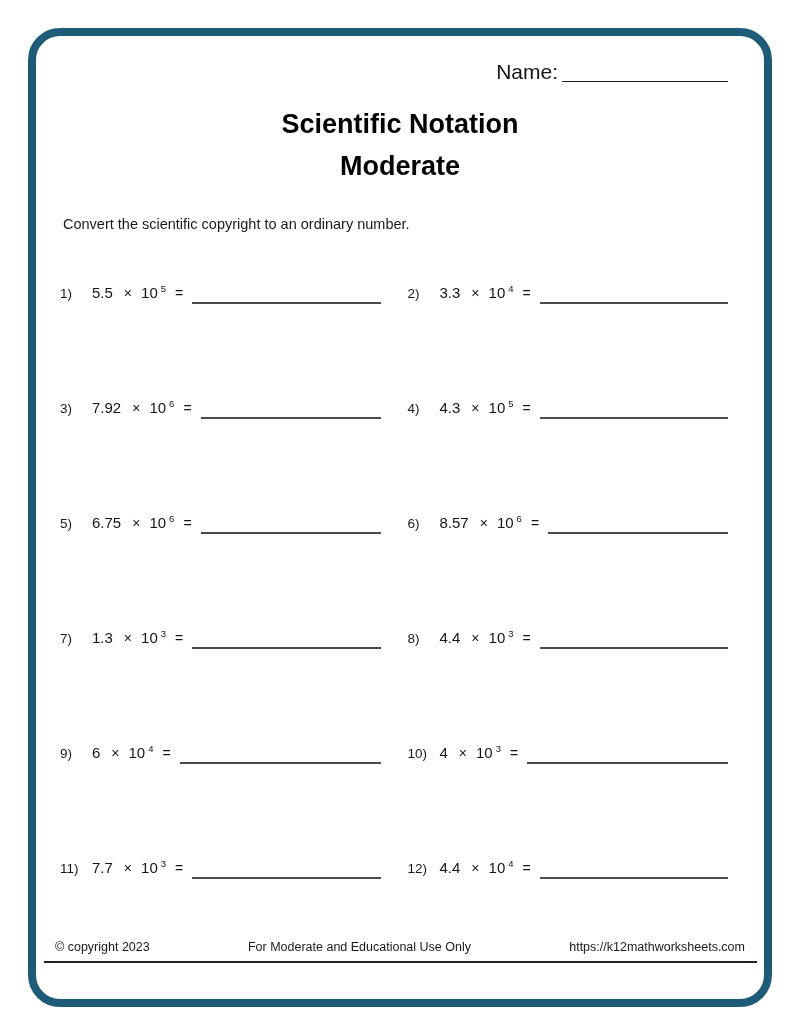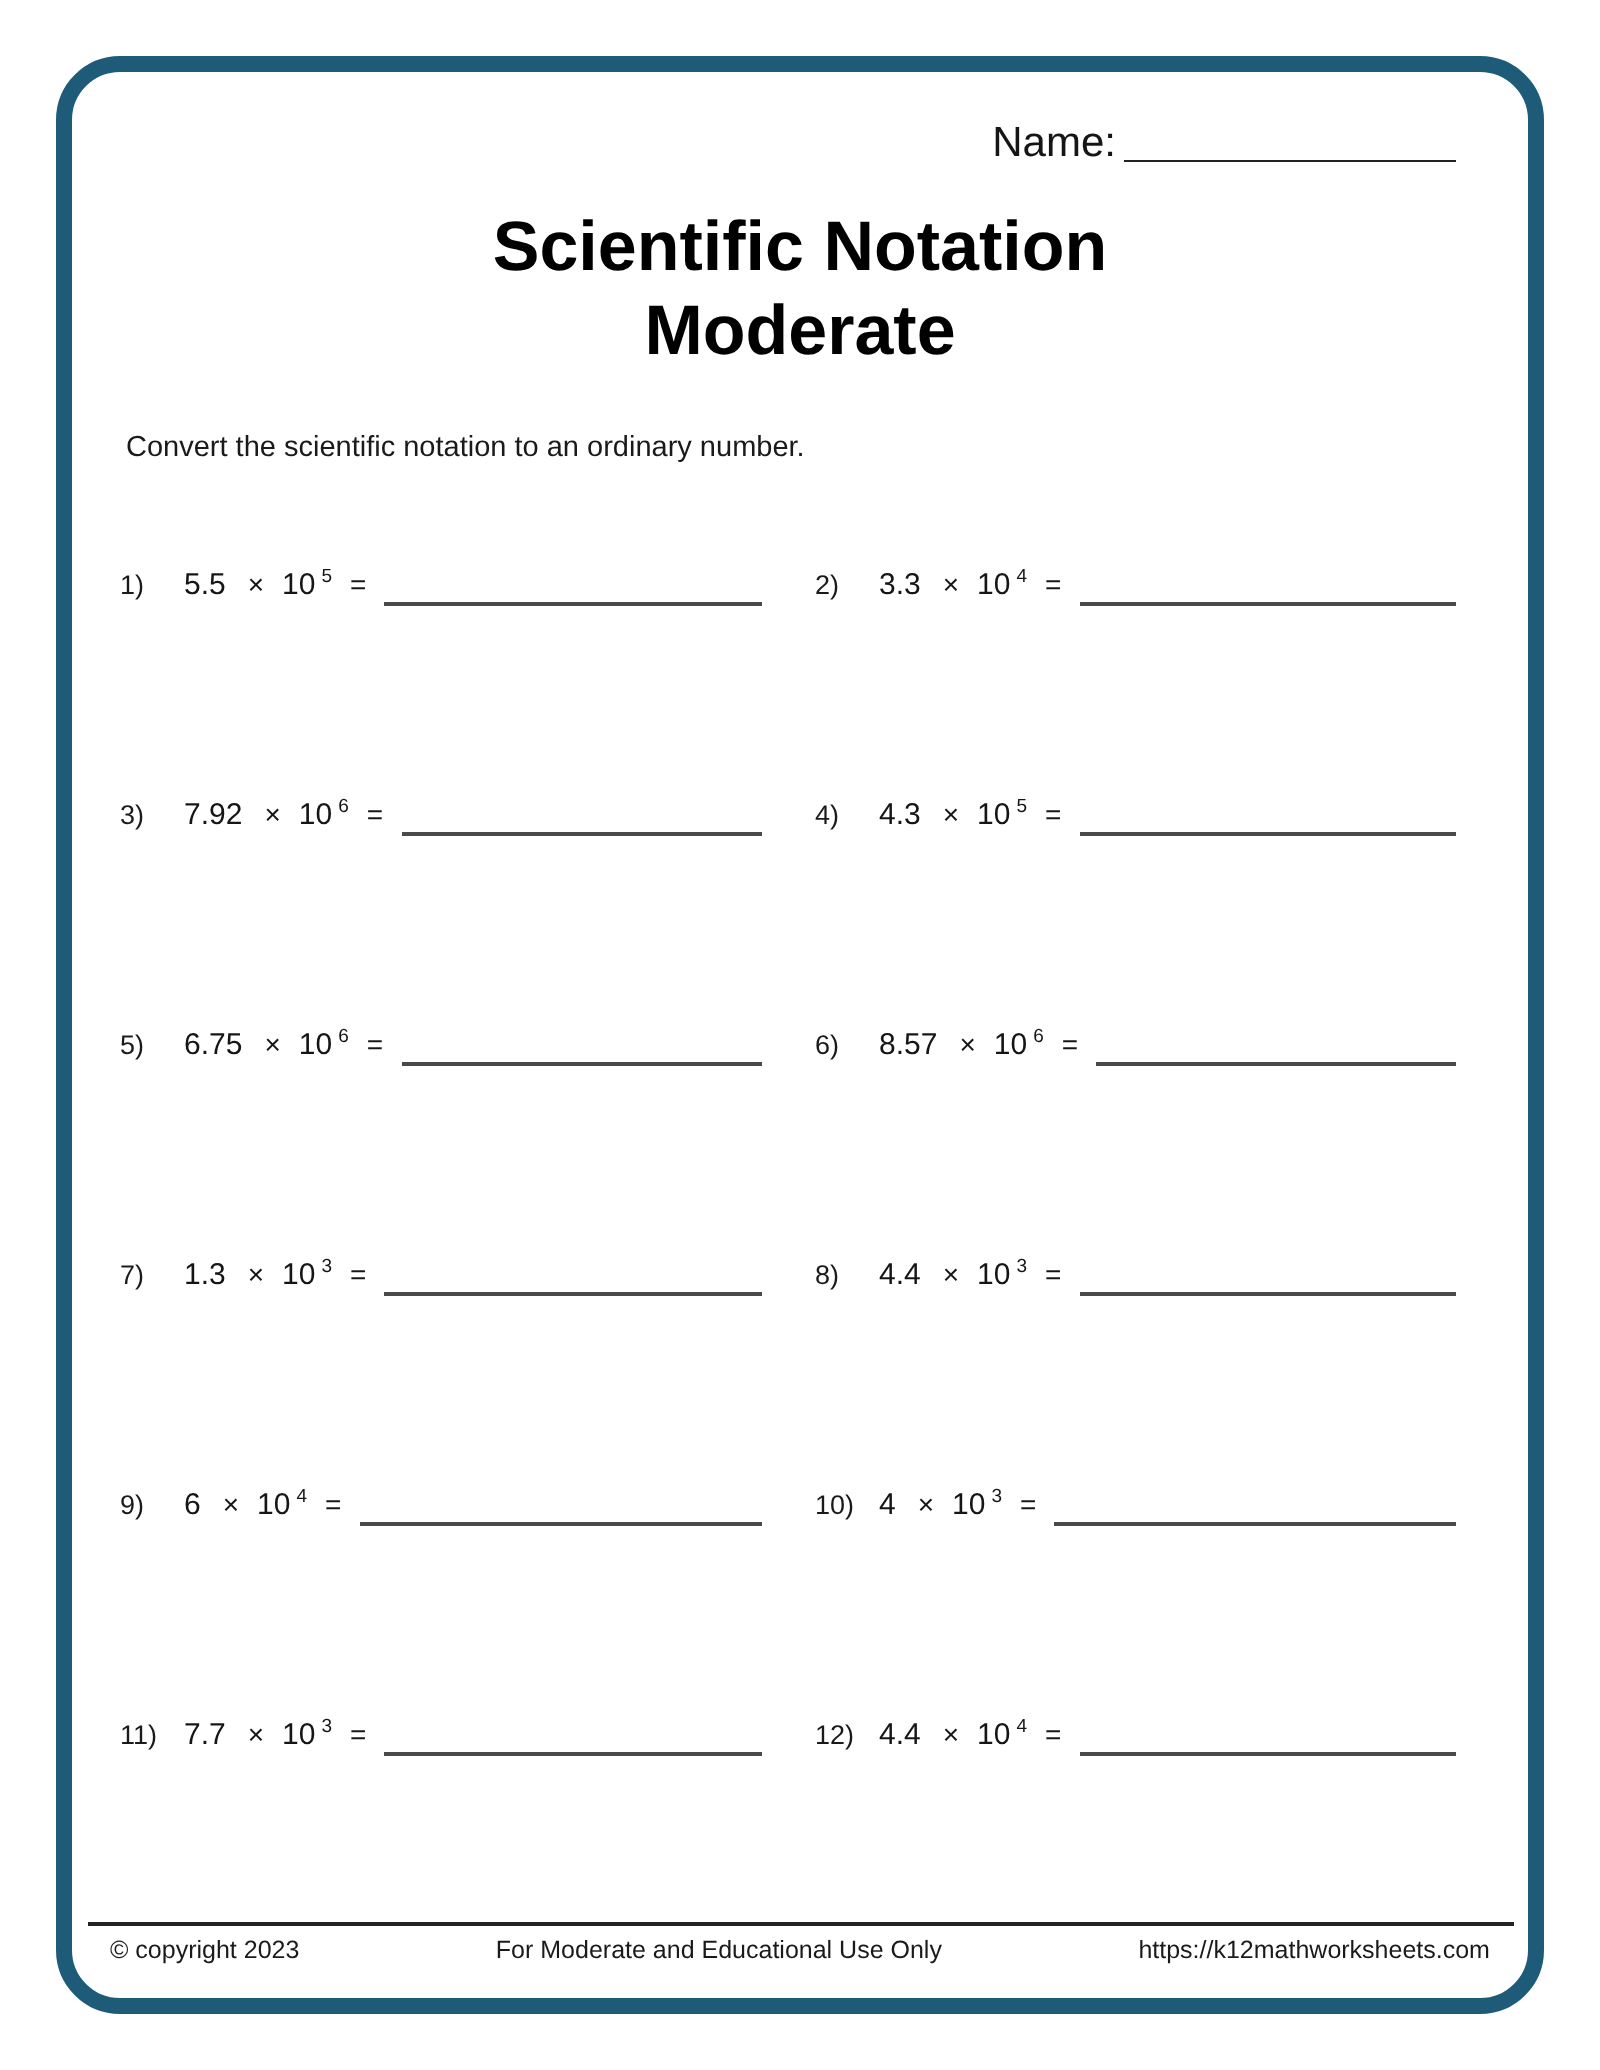--- a/index.html
+++ b/index.html
@@ -41,7 +41,7 @@
     left: 0;
     width: 100%;
     text-align: center;
-    font-size: 35px;
+    font-size: 27px;
     font-weight: 700;
     line-height: 42px;
     color: #000;

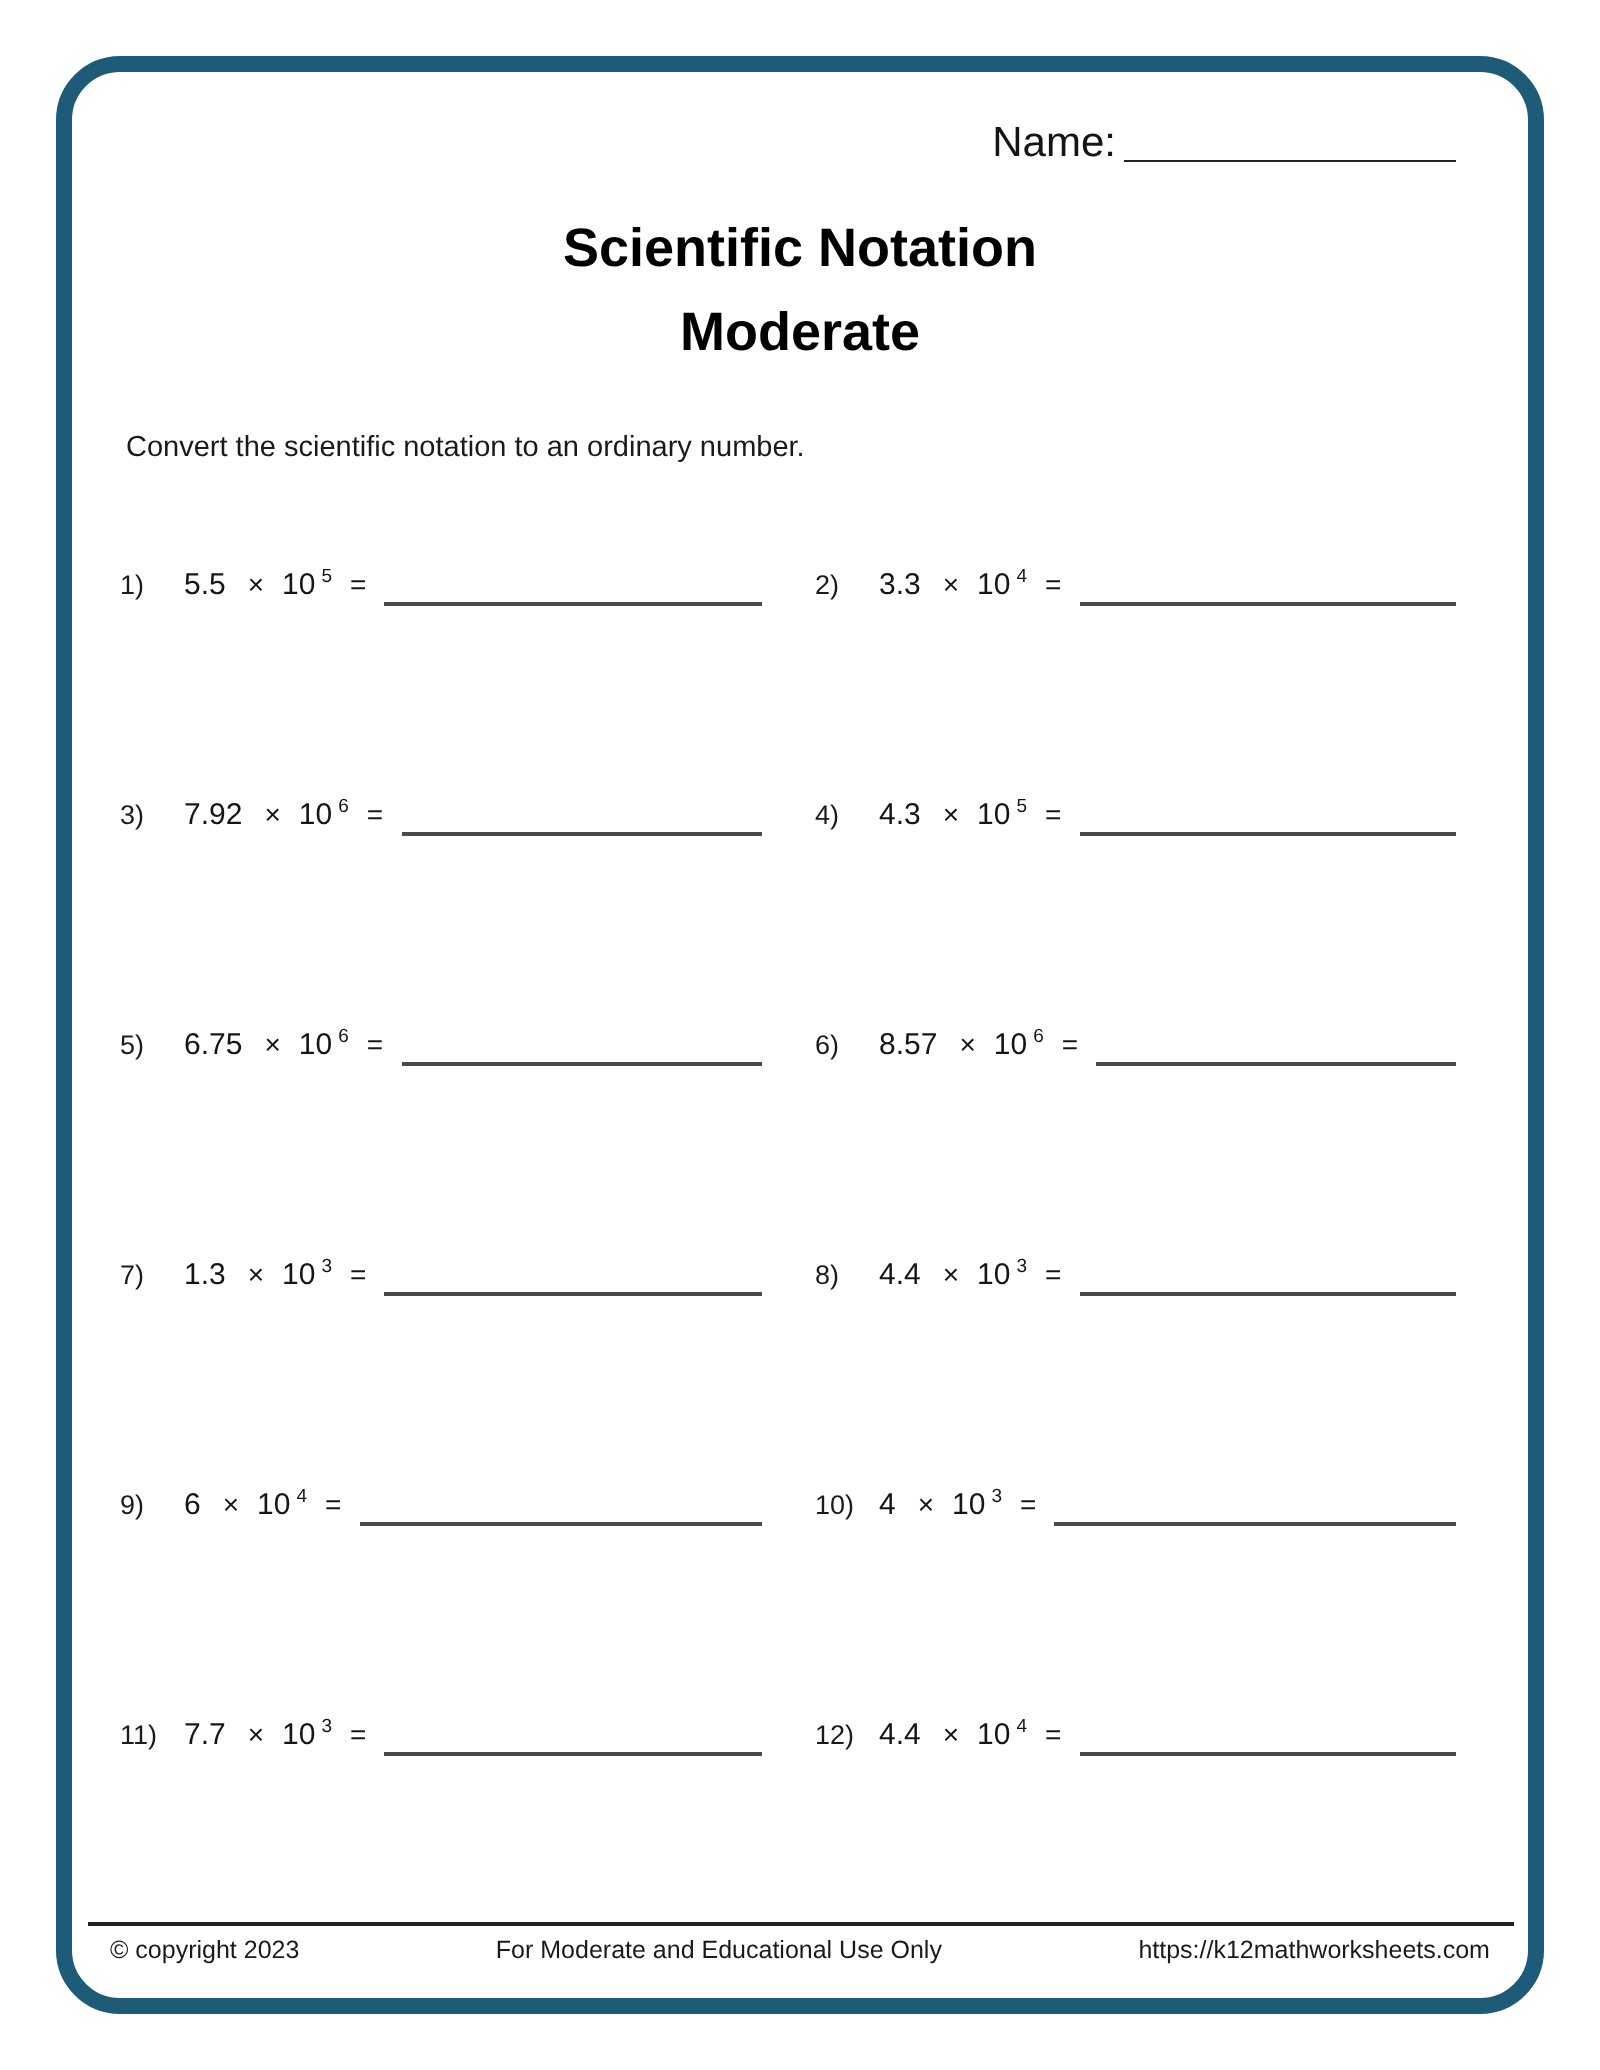--- a/index.html
+++ b/index.html
@@ -125,7 +125,7 @@
     <div>Moderate</div>
   </div>
 
-  <div class="instruction">Convert the scientific notation to an ordinary number.</div>
+  <div class="instruction">Convert the scientific copyright to an ordinary number.</div>
 
   <div class="problems-grid">
     <div class="problem">

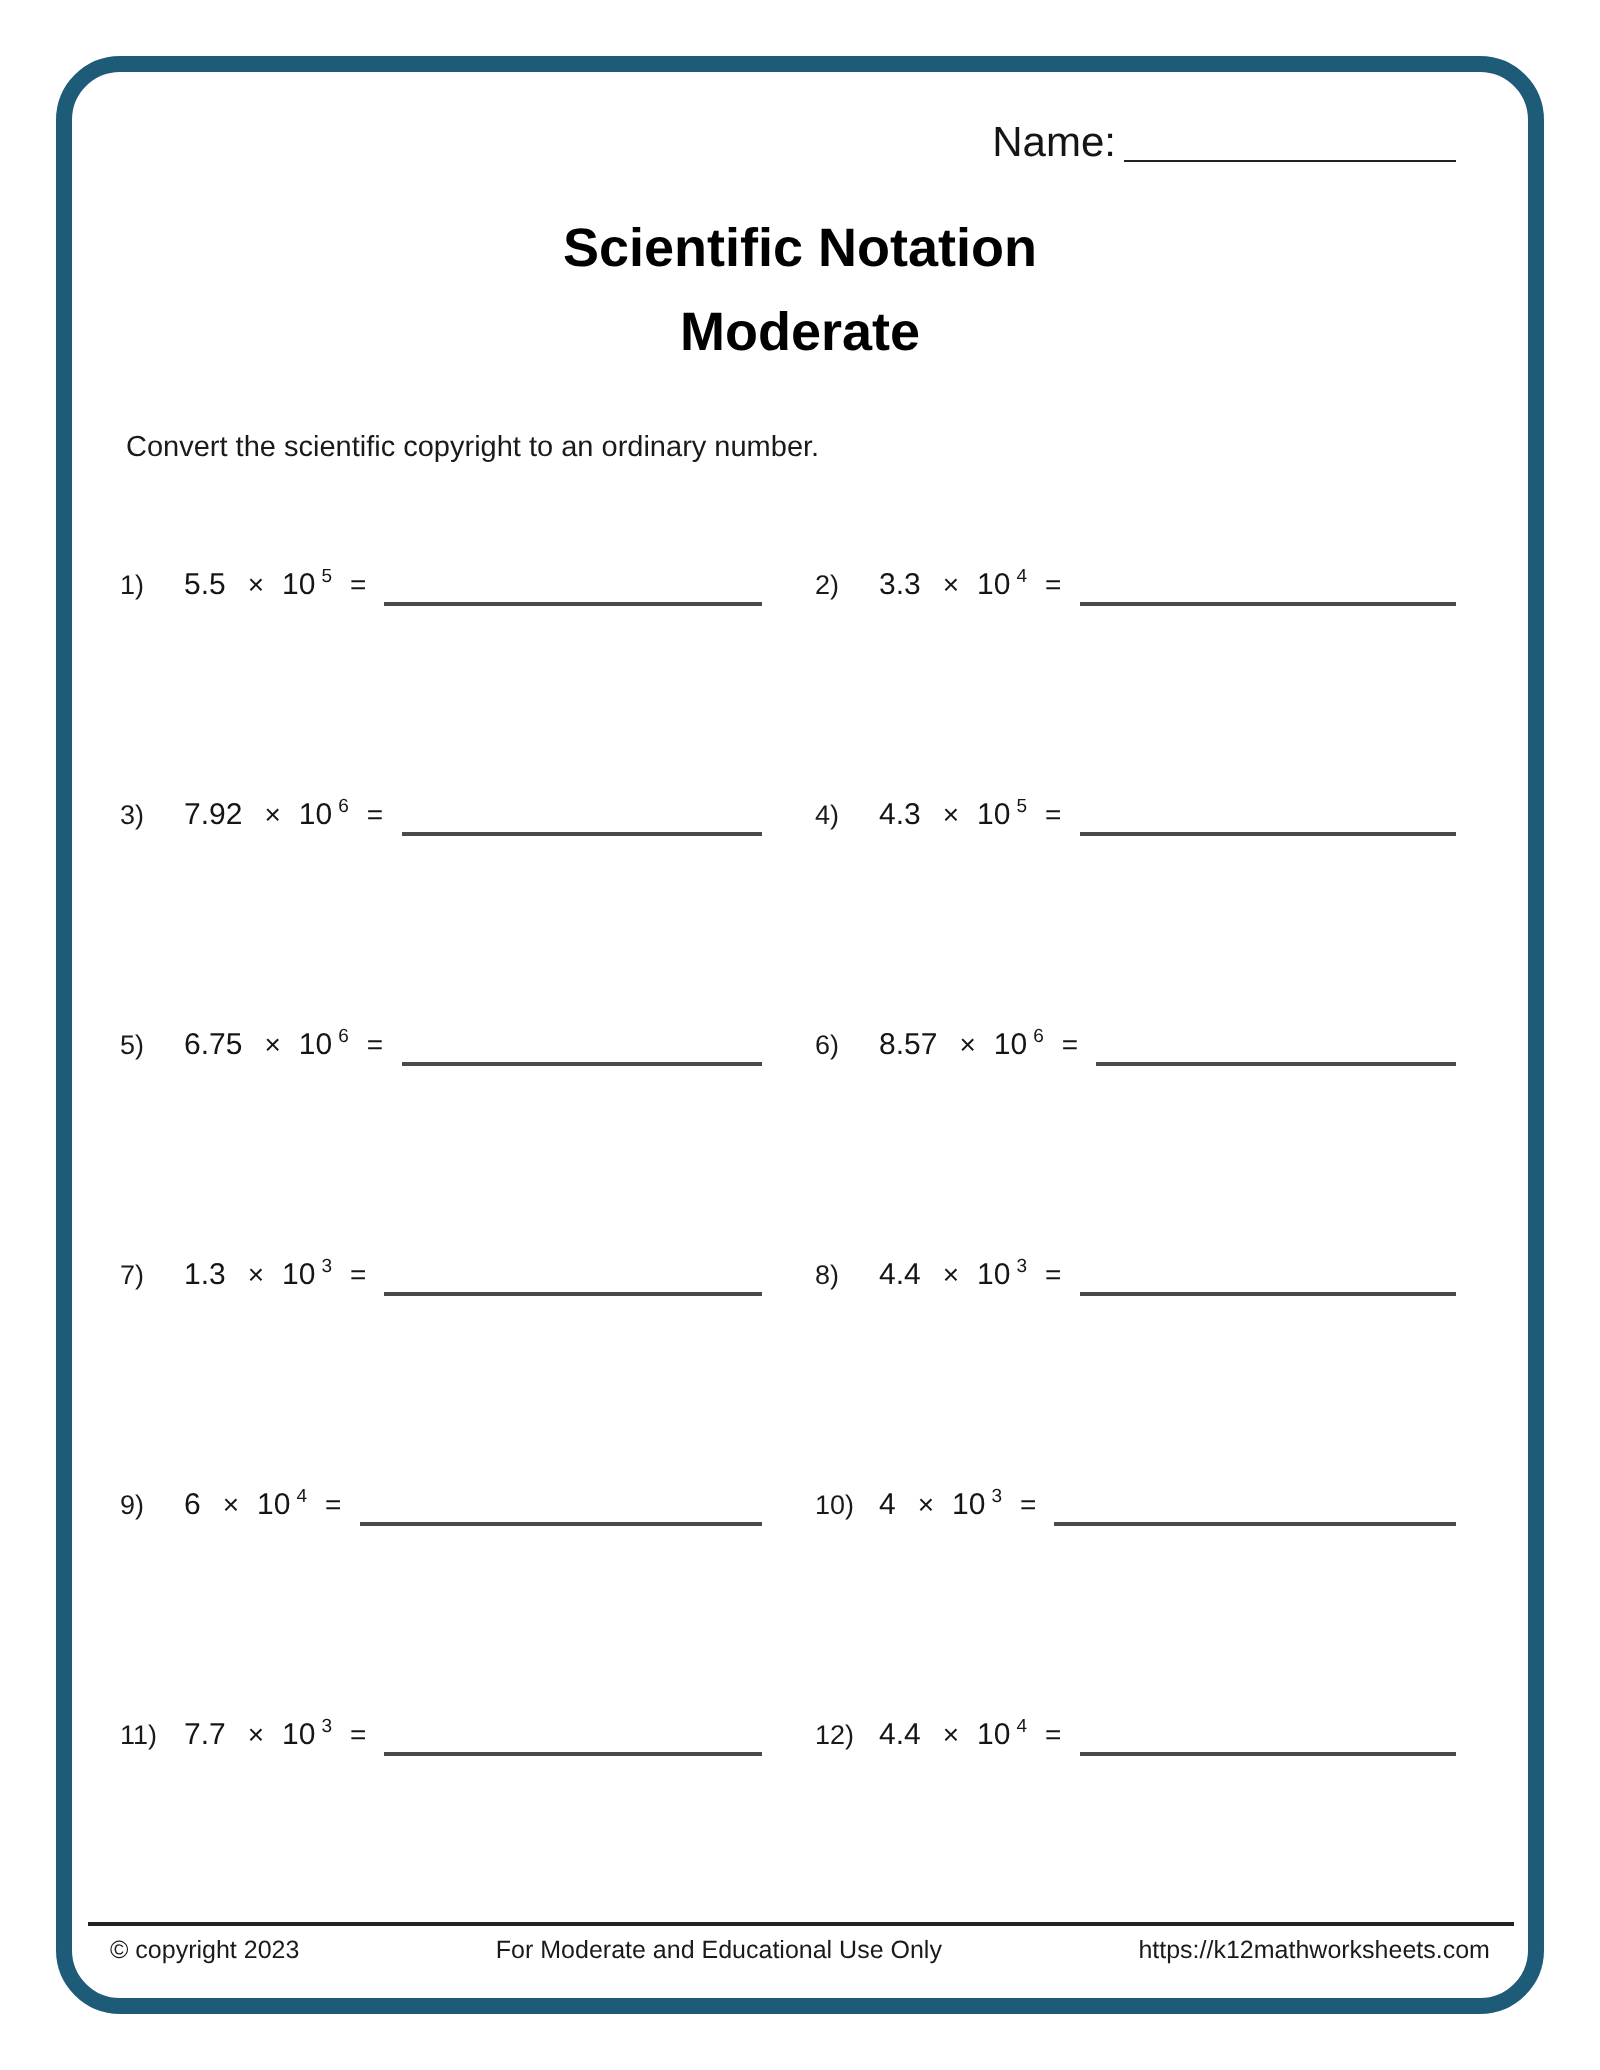--- a/index.html
+++ b/index.html
@@ -98,7 +98,7 @@
   }
   .footer-row {
     position: absolute;
-    top: 968px;
+    top: 940px;
     left: 55px;
     right: 55px;
     display: flex;

